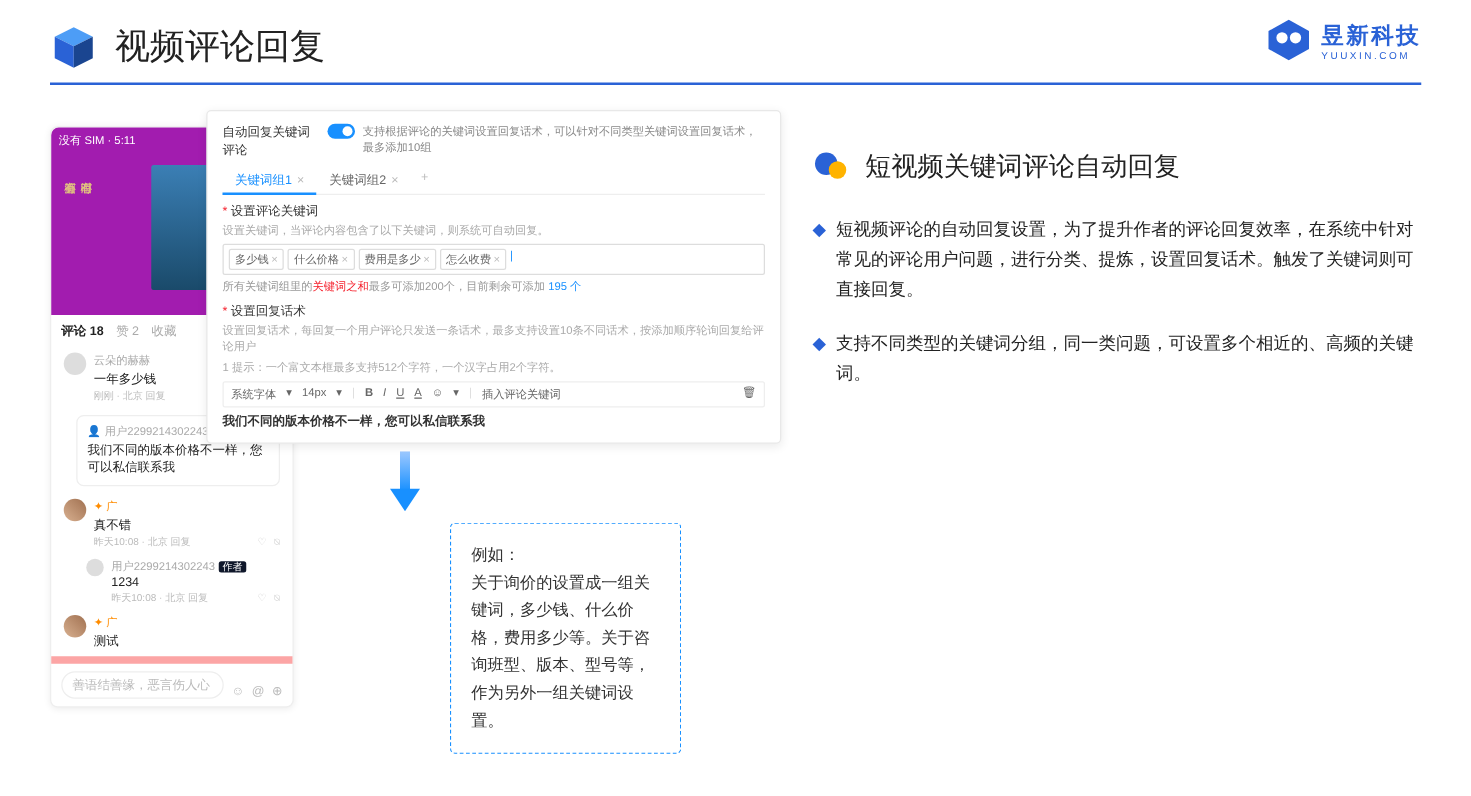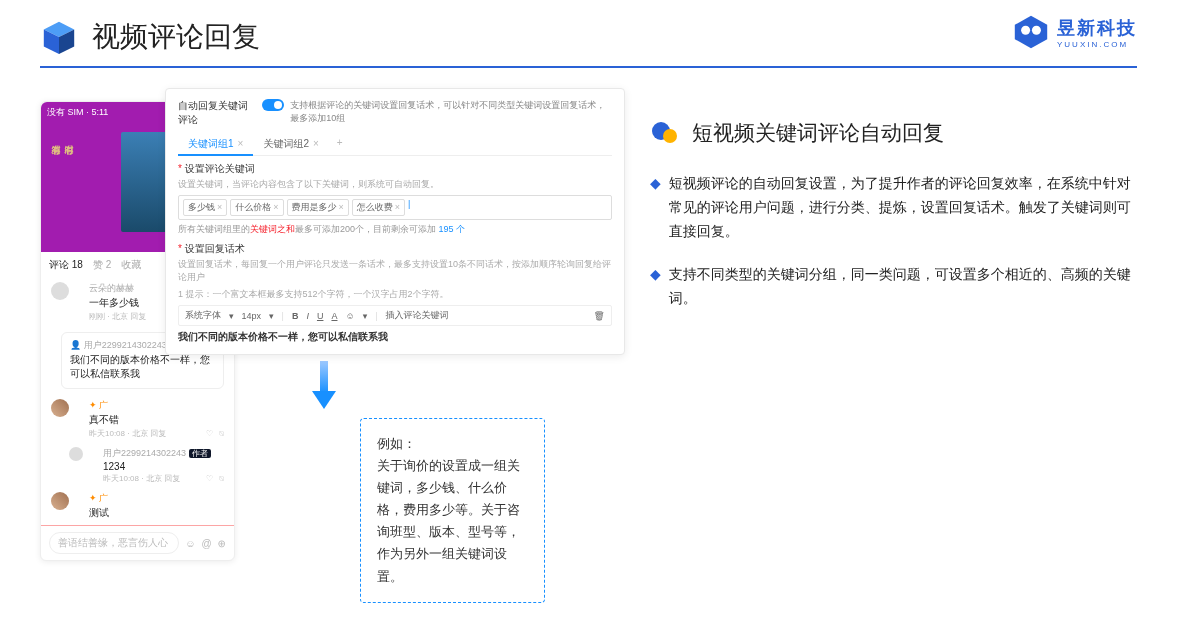--- a/index.html
+++ b/index.html
@@ -44,7 +44,7 @@
 .phone-img{position:absolute;top:30px;left:80px;width:80px;height:100px;background:linear-gradient(180deg,#3b7fb5,#1a4a6a);border-radius:2px}
 .phone-sidetext{position:absolute;top:36px;left:8px;color:#e0c080;font-size:9px;writing-mode:vertical-rl}
 .phone-tabs{display:flex;padding:6px 8px;font-size:10px;gap:10px}
-.phone-tabs .ct{font-weight:normal;color:#222}
+.phone-tabs .ct{font-weight:bold;color:#222}
 .phone-tabs .grey{color:#aaa}
 .comment{padding:4px 10px;display:flex;gap:20px}
 .avatar{width:18px;height:18px;background:#ddd;border-radius:50%;flex:none}

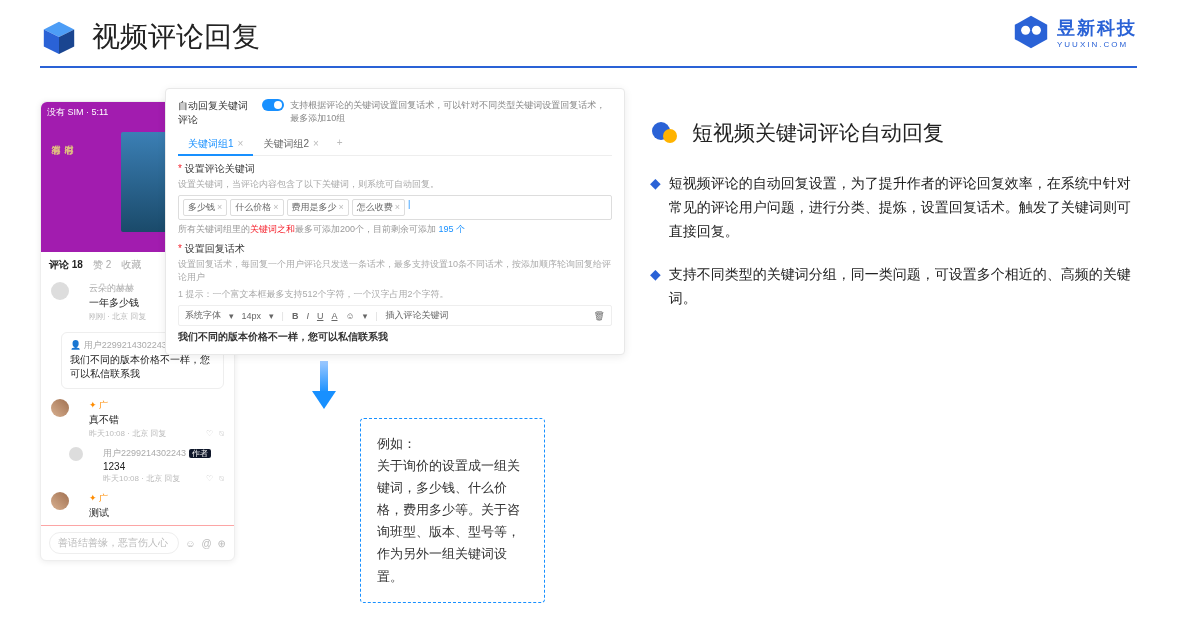--- a/index.html
+++ b/index.html
@@ -46,7 +46,7 @@
 .phone-tabs{display:flex;padding:6px 8px;font-size:10px;gap:10px}
 .phone-tabs .ct{font-weight:bold;color:#222}
 .phone-tabs .grey{color:#aaa}
-.comment{padding:4px 10px;display:flex;gap:20px}
+.comment{padding:4px 10px;display:flex;gap:6px}
 .avatar{width:18px;height:18px;background:#ddd;border-radius:50%;flex:none}
 .avatar.img{background:linear-gradient(45deg,#d8b090,#a07050)}
 .c-body{flex:1}

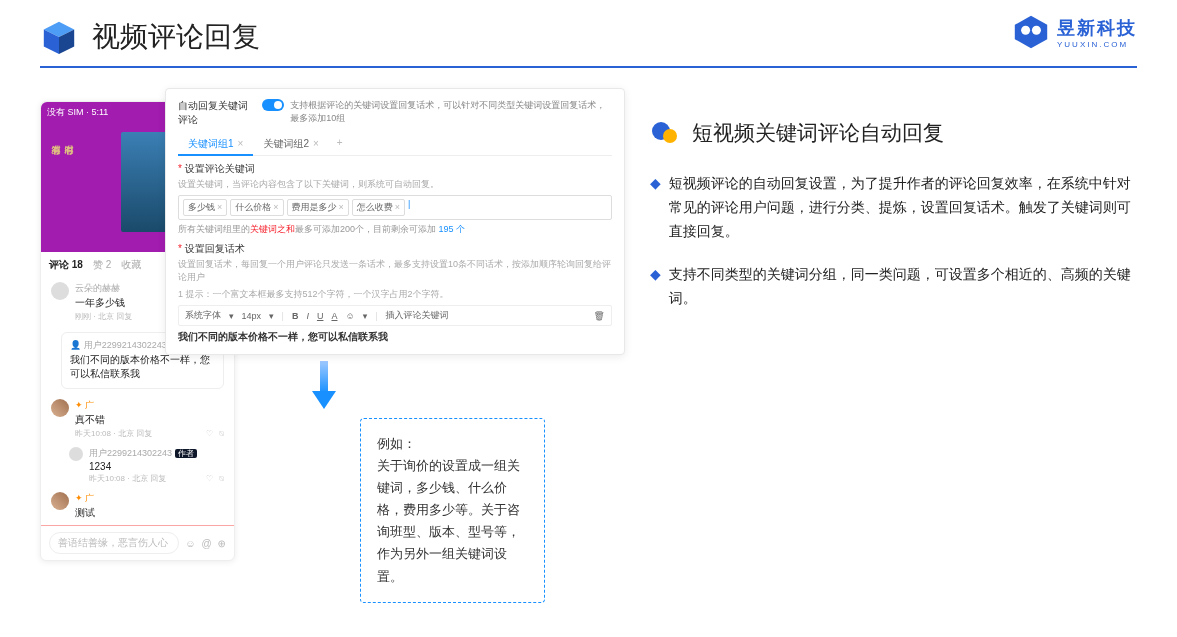--- a/index.html
+++ b/index.html
@@ -35,7 +35,7 @@
 .kw-note{font-size:9px;color:#999;margin:3px 0 6px}
 .kw-note .red{color:#f5222d}
 .kw-note .blue{color:#1890ff}
-.toolbar{display:flex;align-items:center;gap:8px;border:1px solid #eee;border-radius:2px;padding:3px 6px;font-size:9px;color:#666;margin:4px 0}
+.toolbar{display:flex;gap:8px;border:1px solid #eee;border-radius:2px;padding:3px 6px;font-size:9px;color:#666;margin:4px 0}
 .reply-text{font-size:10px;font-weight:bold;color:#333}
 .arrow-down{position:absolute;top:273px;left:272px;width:24px;height:50px;z-index:2}
 .phone{position:absolute;top:13px;left:0;width:195px;background:#fff;border:1px solid #eee;border-radius:6px;box-shadow:0 1px 6px rgba(0,0,0,.08);font-size:10px;color:#333}

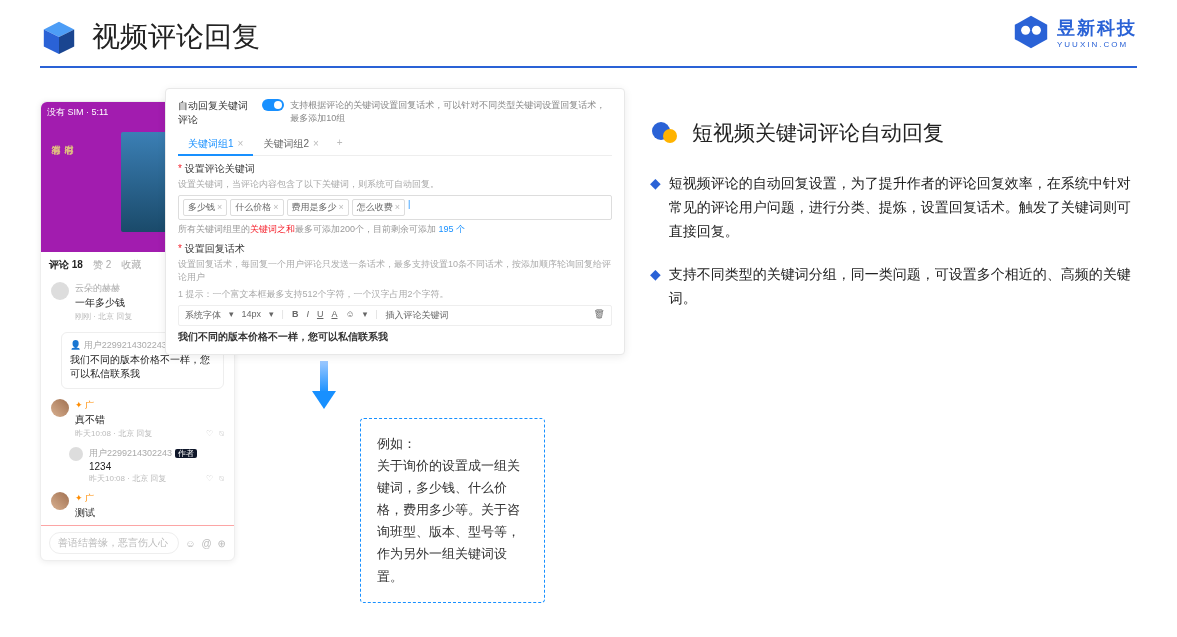--- a/index.html
+++ b/index.html
@@ -57,7 +57,7 @@
 .reply-bubble{margin:6px 10px 6px 20px;border:1px solid #eee;border-radius:6px;padding:6px 8px;background:#fff}
 .badge{background:#0f172a;color:#fff;font-size:8px;padding:0 3px;border-radius:2px;margin-left:3px}
 .label-orange{color:#ff8c00;font-size:9px}
-.input-bar{border-top:1px solid #fca5a5;padding:6px 8px;display:flex;align-items:center;gap:6px;font-size:10px;color:#bbb}
+.input-bar{border-top:6px solid #fca5a5;padding:6px 8px;display:flex;align-items:flex-end;gap:6px;font-size:10px;color:#bbb}
 .input-bar .field{flex:1;border:1px solid #eee;border-radius:12px;padding:3px 8px}
 .example-box{position:absolute;top:330px;left:320px;width:185px;border:1.5px dashed #1890ff;border-radius:4px;padding:14px 16px;font-size:13px;color:#333;line-height:1.7}
 .right{flex:1;padding-left:50px;padding-top:30px}

